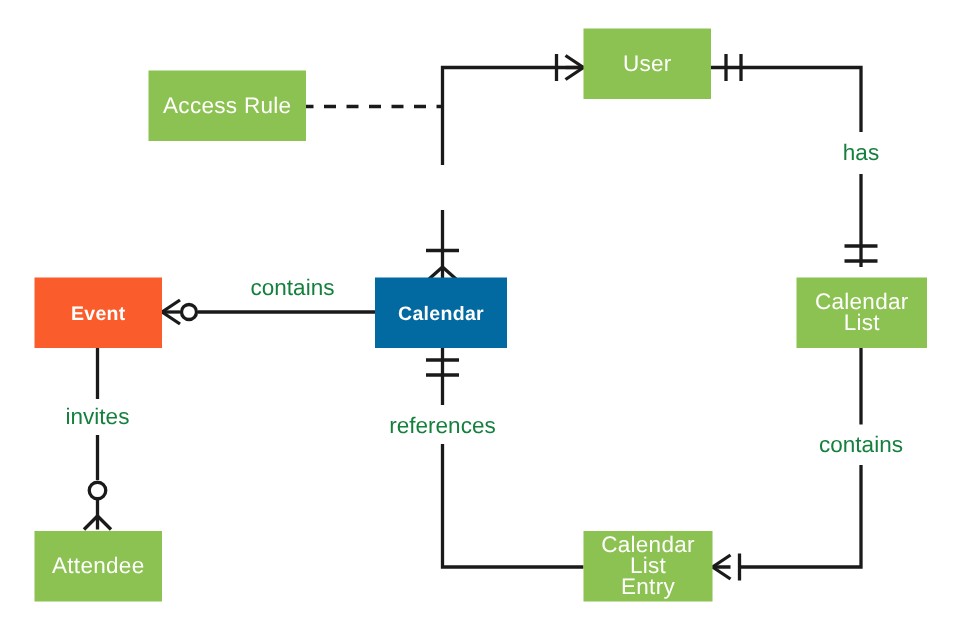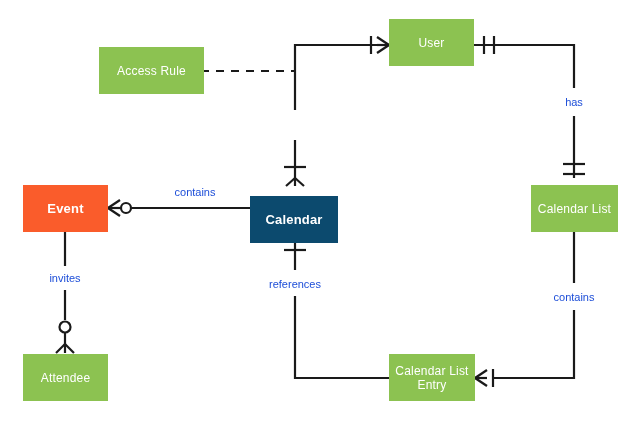--- a/index.html
+++ b/index.html
@@ -29,7 +29,7 @@
     justify-content: center;
     text-align: center;
     color: #ffffff;
-    font-size: 12px;
+    font-size: 15px;
     line-height: 14px;
     letter-spacing: 0.2px;
     box-sizing: border-box;

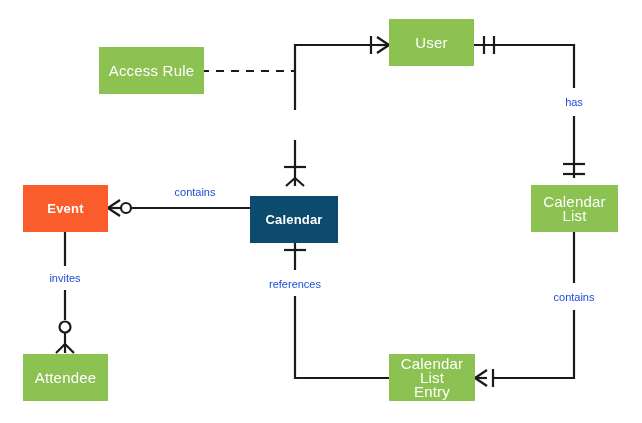--- a/index.html
+++ b/index.html
@@ -41,8 +41,8 @@
   }
   .edge-label {
     position: absolute;
-    color: #1d4ed8;
-    font-size: 11px;
+    color: #15803d;
+    font-size: 15px;
     line-height: 15px;
     white-space: nowrap;
     transform: translate(-50%, -50%);

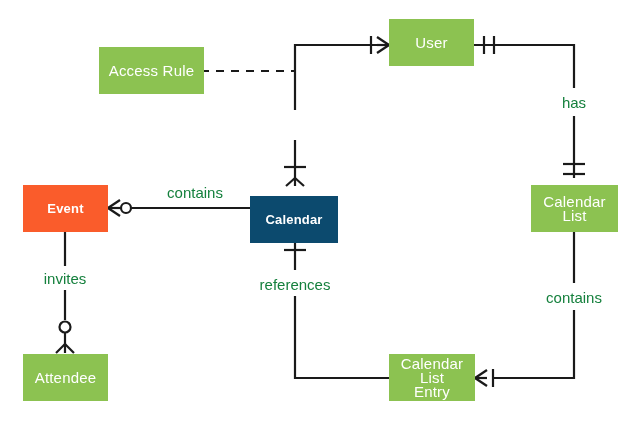--- a/index.html
+++ b/index.html
@@ -158,7 +158,7 @@
     <span>Event</span>
   </div>
 
-  <div class="entity-box primary" style="left:250px; top:196px; width:88px; height:47px; background:#0c4a6e;">
+  <div class="entity-box primary" style="left:250px; top:185px; width:88px; height:47px; background:#0369a1;">
     <span>Calendar</span>
   </div>
 

